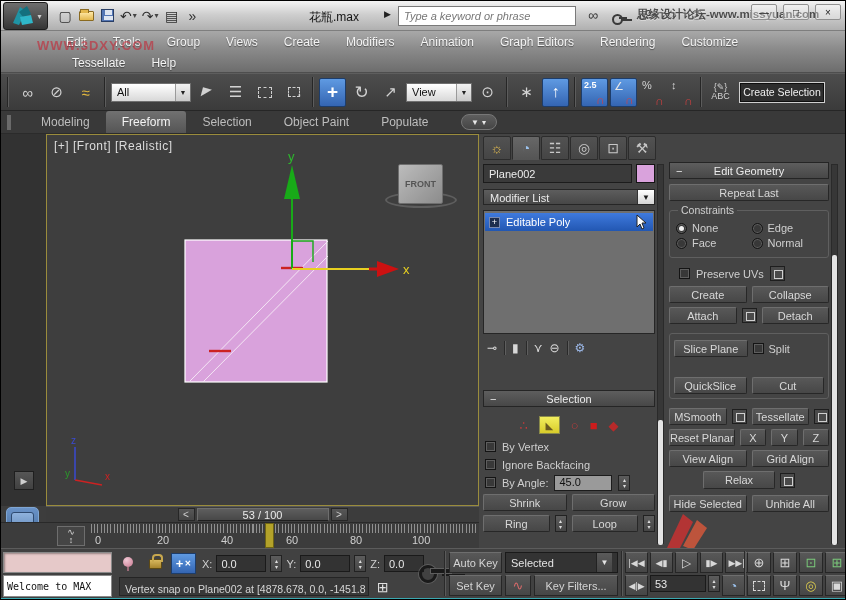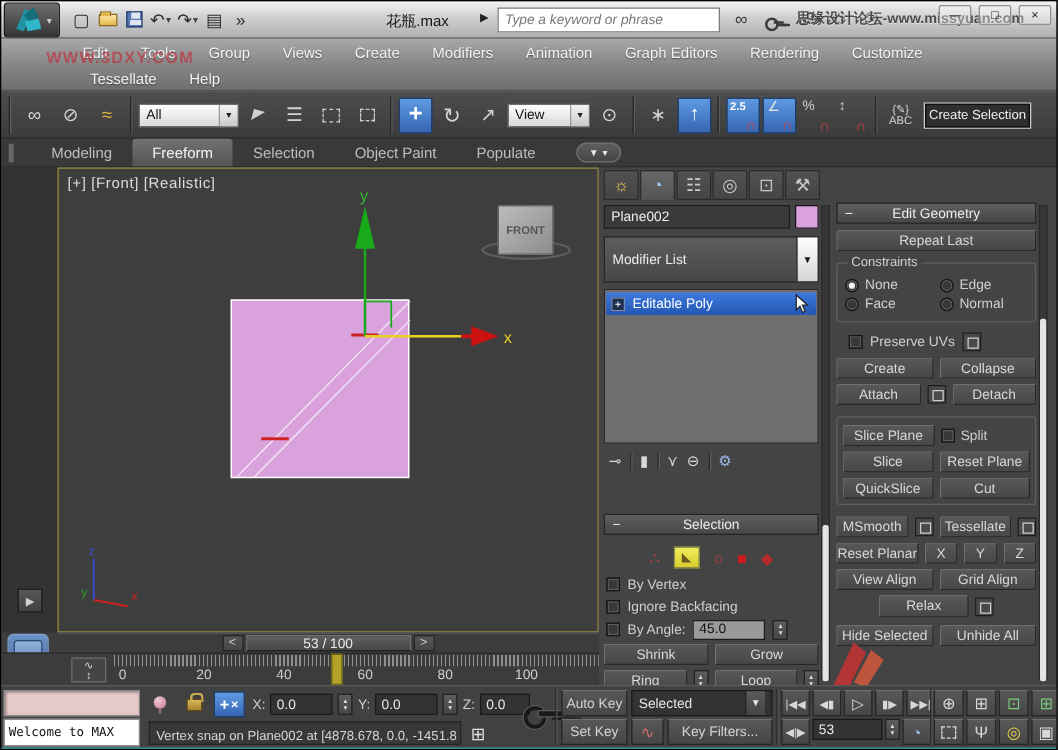--- a/index.html
+++ b/index.html
@@ -70,7 +70,7 @@
   .name-row{display:flex;gap:4px;align-items:center}
   .name-field{flex:1;height:19px;background:#3a3a3a;border:1px solid #1c1c1c;color:#ececec;display:flex;align-items:center;padding:0 5px}
   .swatch{width:19px;height:19px;border:1px solid #141414}
-  .modlist{margin-top:6px;height:37px;background:linear-gradient(#5d5d5d,#474747);border:1px solid #262626;color:#ececec;display:flex;align-items:center;padding-left:6px}
+  .modlist{margin-top:6px;height:16px;background:linear-gradient(#5d5d5d,#474747);border:1px solid #262626;color:#ececec;display:flex;align-items:flex-end;padding-left:6px}
   .modlist .dd-a{margin-left:auto;width:17px;height:100%;background:linear-gradient(#fff,#d5d5d5);color:#1a1a1a;display:flex;align-items:center;justify-content:center;font-size:8px;border-left:1px solid #333}
   .stackbox{margin-top:5px;height:124px;background:#6f6f6f;border:1px solid #262626;padding:2px 1px}
   .stackrow{height:18px;background:linear-gradient(#3f7ade,#2257b2);display:flex;align-items:center;color:#fff;padding:0 4px;gap:6px}

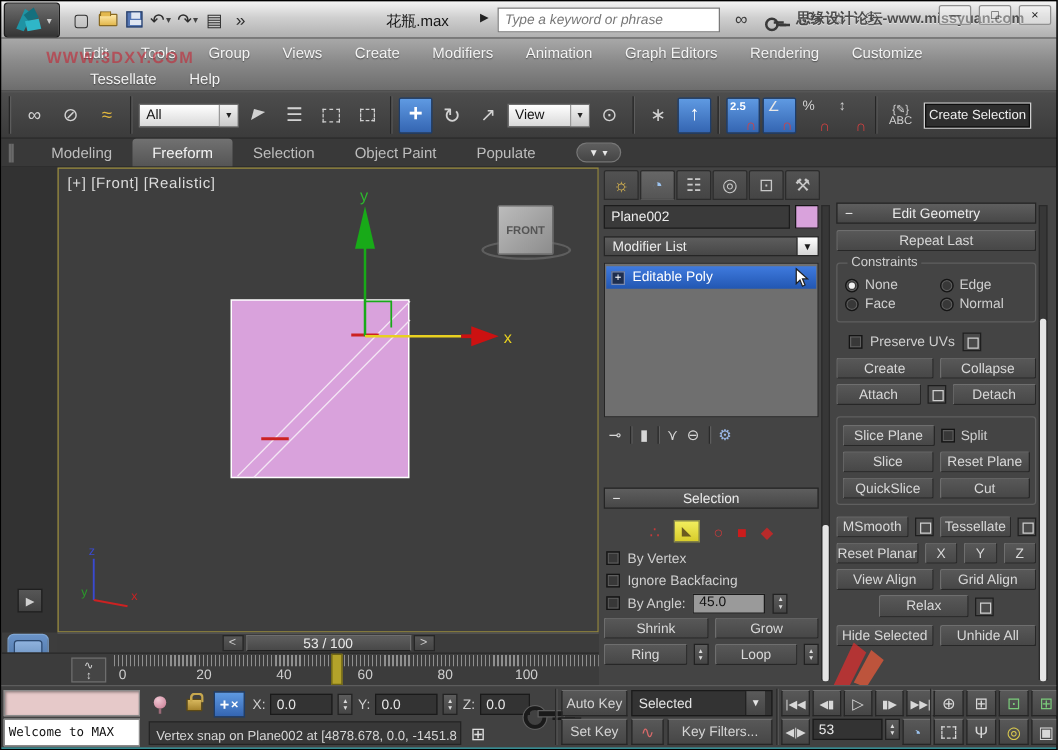--- a/index.html
+++ b/index.html
@@ -522,10 +522,6 @@
               <span>Split</span>
             </span>
         </div>
-        <div class="brow" style="margin:4px 0">
-          <span class="btn">Slice</span>
-          <span class="btn">Reset Plane</span>
-        </div>
         <div class="brow" style="margin:4px 0 0">
           <span class="btn">QuickSlice</span>
           <span class="btn">Cut</span>

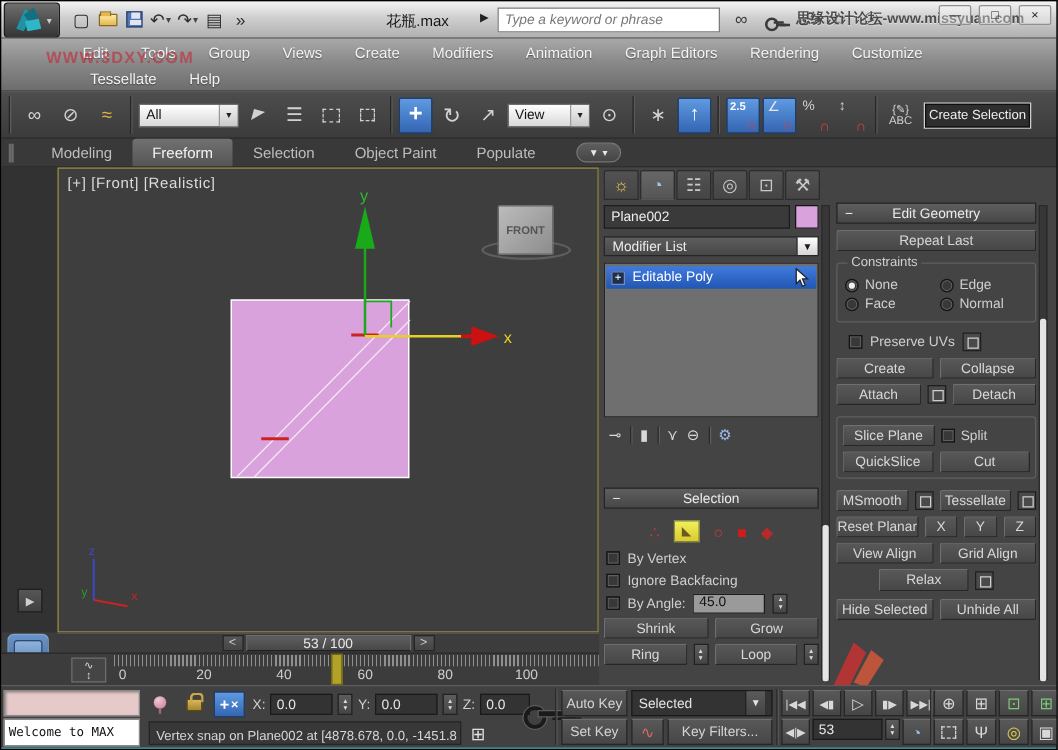--- a/index.html
+++ b/index.html
@@ -522,7 +522,7 @@
               <span>Split</span>
             </span>
         </div>
-        <div class="brow" style="margin:4px 0 0">
+        <div class="brow" style="margin:20px 0 0">
           <span class="btn">QuickSlice</span>
           <span class="btn">Cut</span>
         </div>

